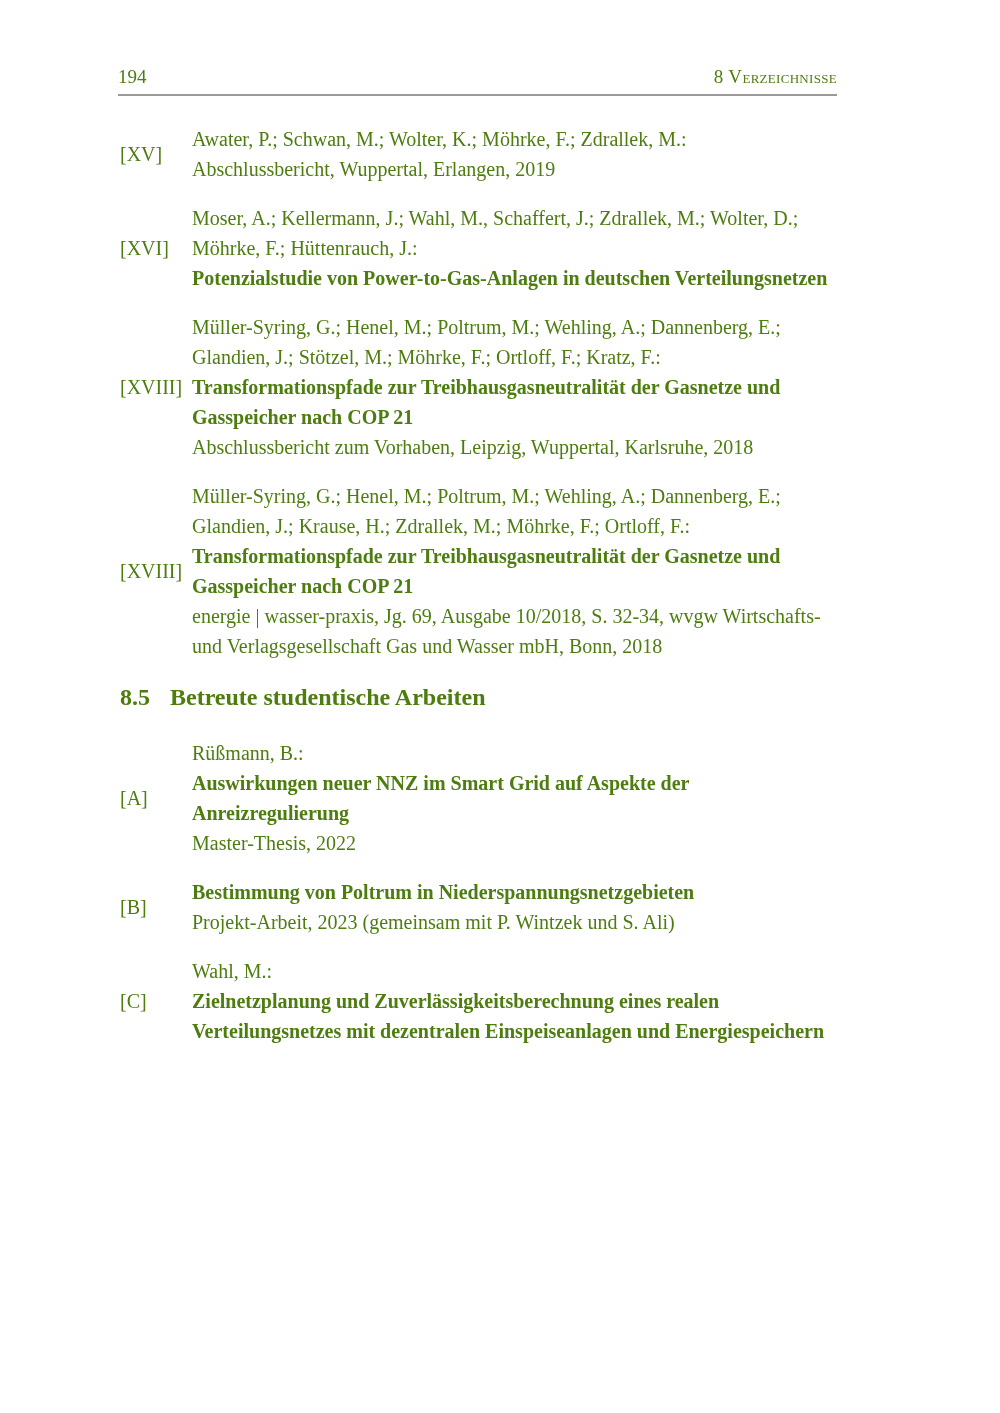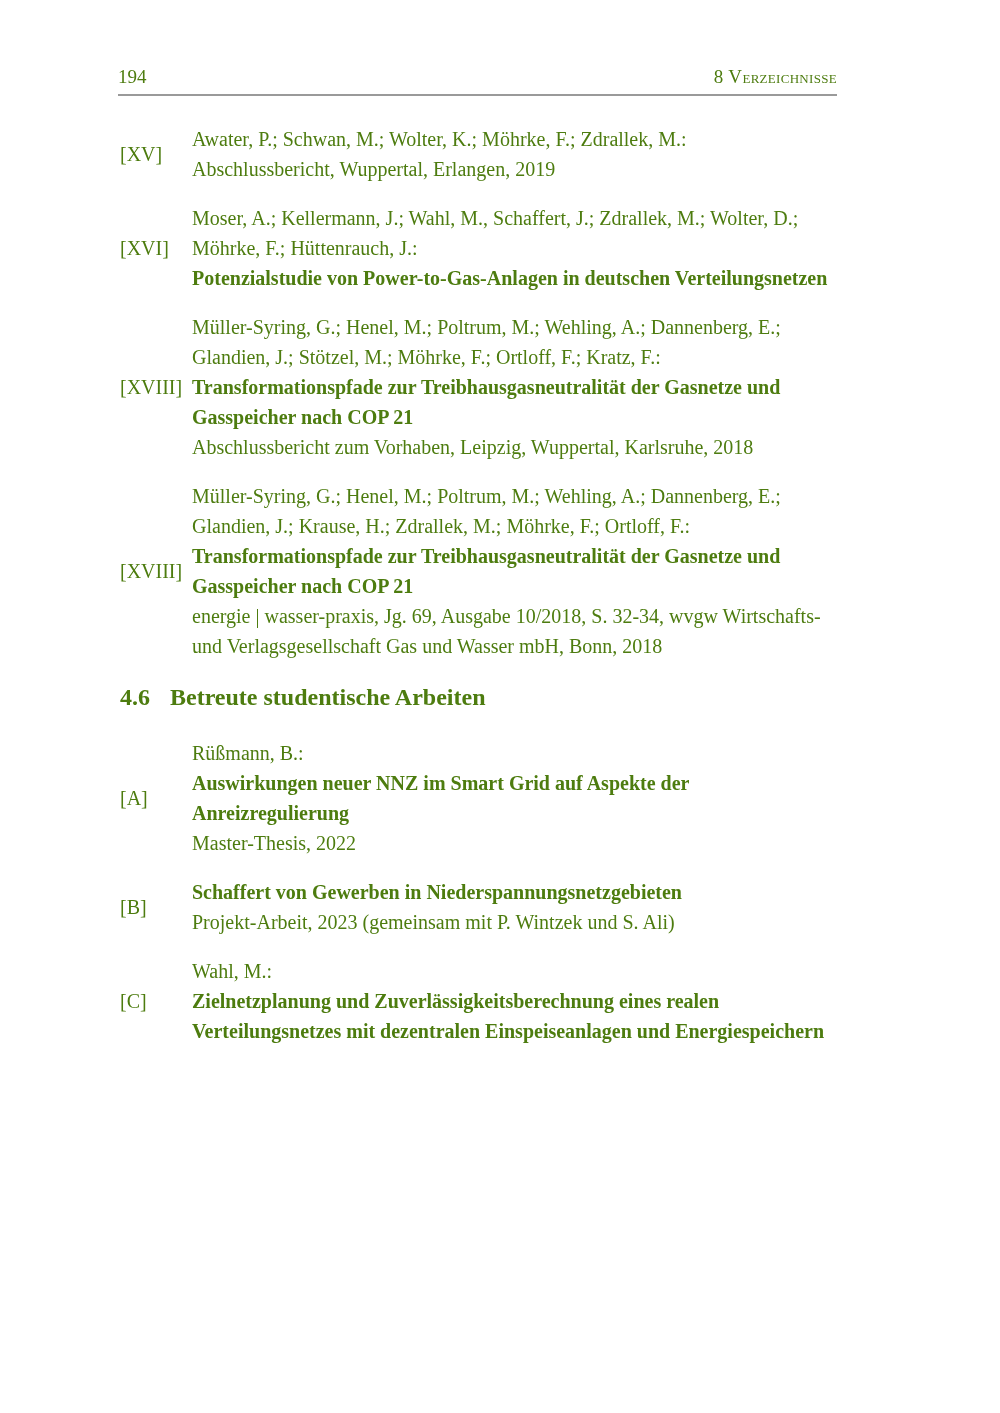--- a/index.html
+++ b/index.html
@@ -119,7 +119,7 @@
     </div>
 
     <div class="section-heading">
-      <span class="section-number">4.6</span>
+      <span class="section-number">8.5</span>
       <span class="section-title">Betreute studentische Arbeiten</span>
     </div>
 

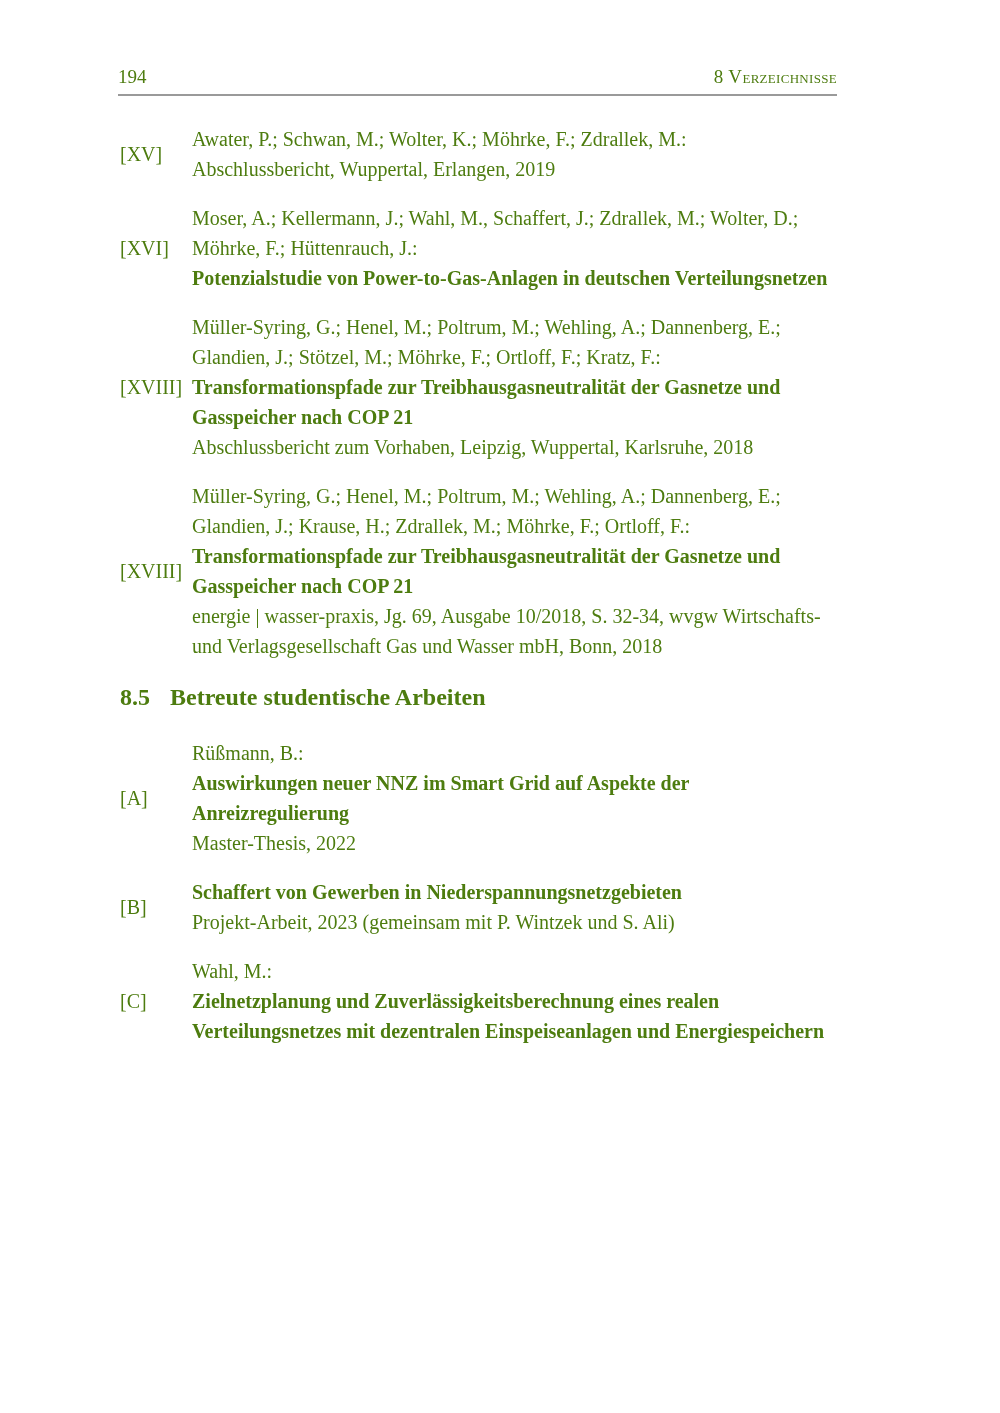--- a/index.html
+++ b/index.html
@@ -137,7 +137,7 @@
       <div class="entry">
         <div class="entry-label">[B]</div>
         <div class="entry-body">
-          <div class="entry-title">Schaffert von Gewerben in Niederspannungsnetzgebieten</div>
+          <div class="entry-title">Bestimmung von Poltrum in Niederspannungsnetzgebieten</div>
           <div class="entry-details">Projekt-Arbeit, 2023 (gemeinsam mit P. Wintzek und S. Ali)</div>
         </div>
       </div>

